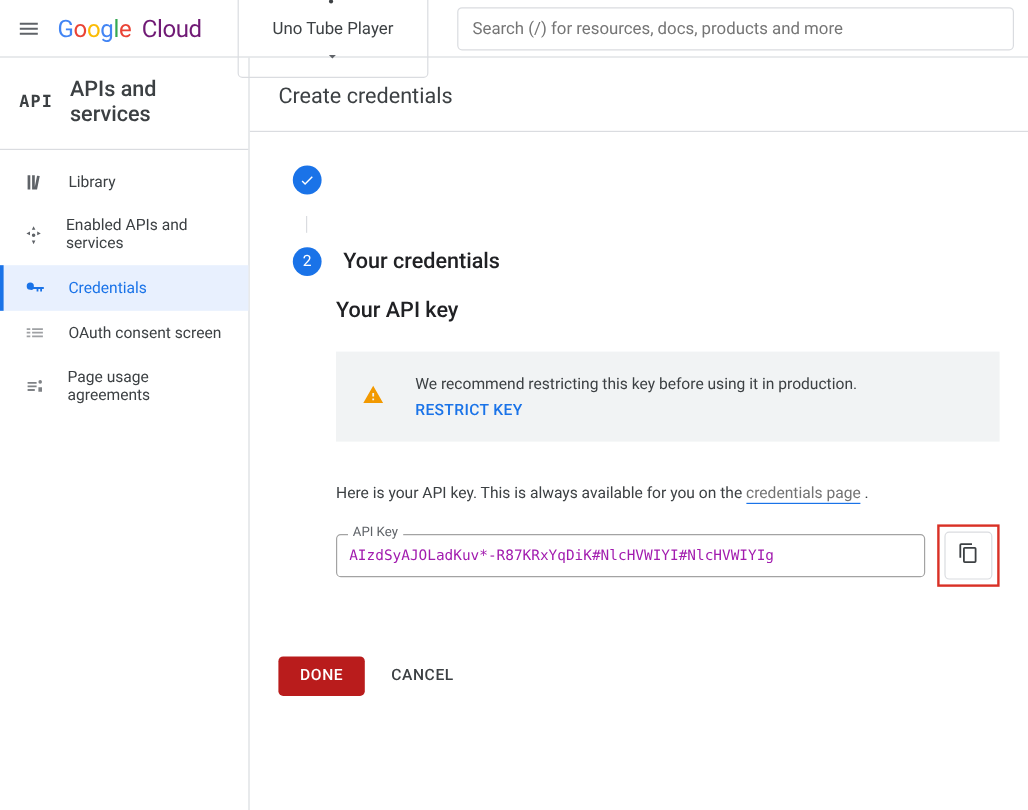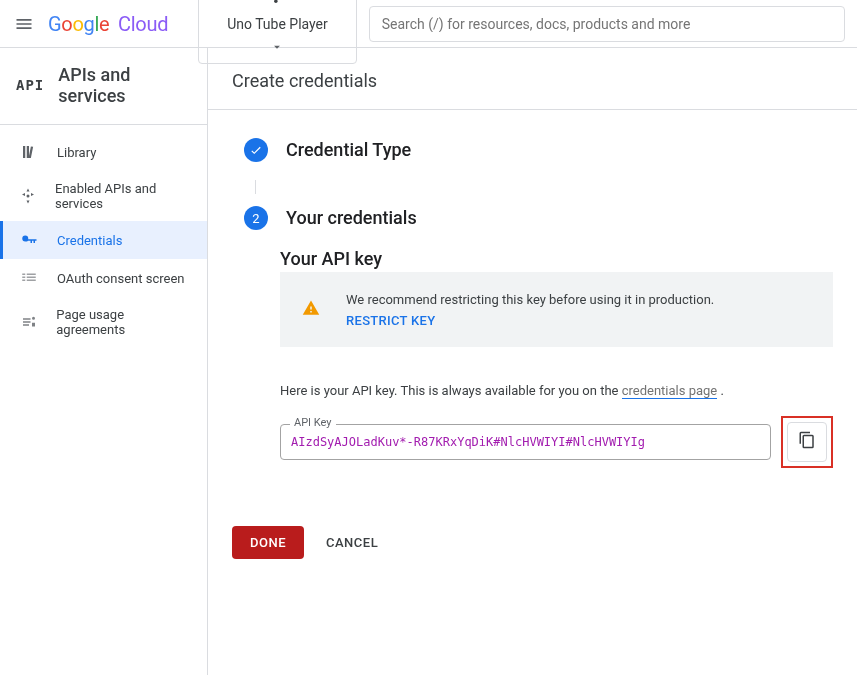--- a/index.html
+++ b/index.html
@@ -9,7 +9,7 @@
     .hamburger { width: 24px; height: 24px; cursor: pointer; color: #5f6368; display:flex; align-items:center; justify-content:center; }
     .logo { display: flex; align-items: center; font-size: 20px; letter-spacing: -0.3px; cursor:pointer; }
     .logo .g-b { color:#4285F4; } .logo .g-r { color:#EA4335; } .logo .g-y { color:#FBBC05; } .logo .g-g { color:#34A853; }
-    .logo .cloud { color:#8b5cf6; margin-left:2px; font-weight:400; }
+    .logo .cloud { color:#701a75; margin-left:2px; font-weight:400; }
     .project-picker { display:flex; align-items:center; gap:8px; border:1px solid #dadce0; border-radius:4px; padding:6px 28px; cursor:pointer; font-size:14px; color:#3c4043; margin-left: 18px; flex-direction: column; }
     .proj-icon { display:inline-flex; }
     .proj-icon svg { width:18px; height:18px; }

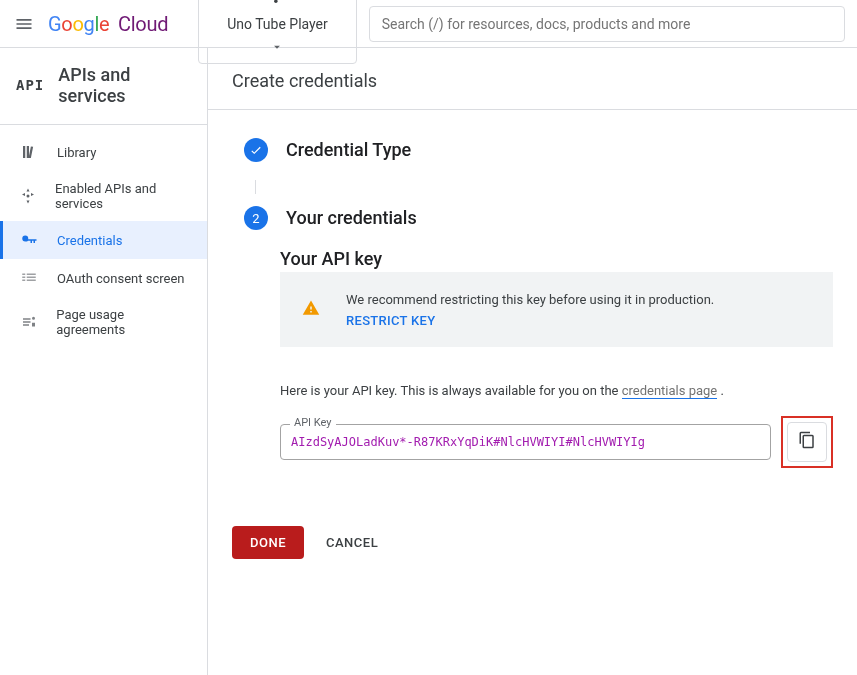--- a/index.html
+++ b/index.html
@@ -14,7 +14,7 @@
     .proj-icon { display:inline-flex; }
     .proj-icon svg { width:18px; height:18px; }
     .dropdown-caret { color:#5f6368; }
-    .searchbar { flex:1; }
+    .searchbar { flex:1; margin-left:12px; }
     .searchbar input { width:100%; height:36px; border:1px solid #dadce0; border-radius:4px; padding:0 12px; font-size:14px; color:#5f6368; }
     
     .layout { display:flex; height: calc(675px - 48px); }

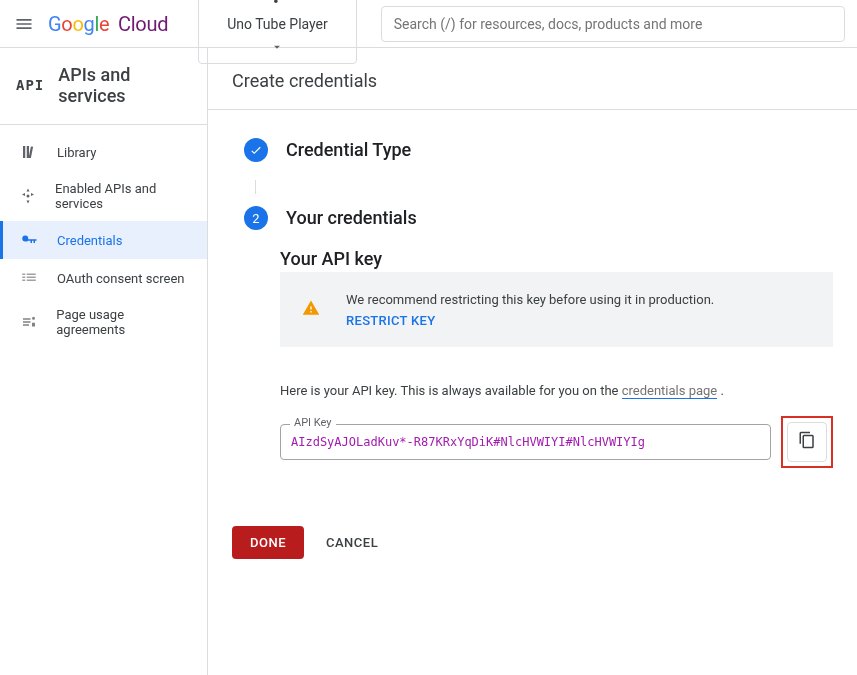--- a/index.html
+++ b/index.html
@@ -157,7 +157,6 @@
             <path d="M9 16.2l-3.5-3.5L4 14.2 9 19l11-11-1.5-1.5z"></path>
           </svg>
       </div>
-      <div class="step-title">Credential Type</div>
     </div>
     <div class="step-connector"></div>
 

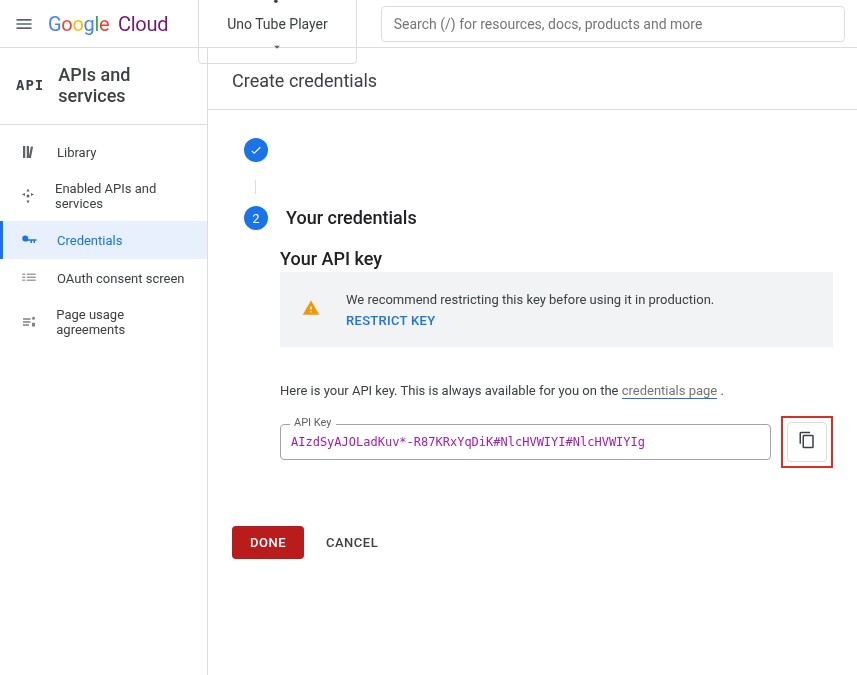--- a/index.html
+++ b/index.html
@@ -38,7 +38,7 @@
     .step-connector { width:1px; height:14px; background:#dadce0; margin-left:23px; margin-bottom:12px; }
     
     .section-body { padding-left:48px; }
-    .subheading { font-size:18px; color:#202124; font-weight:500; margin-bottom:3px; }
+    .subheading { font-size:18px; color:#202124; font-weight:500; margin-bottom:24px; }
     
     .warning-box { background:#f1f3f4; padding:18px 22px; display:flex; gap:26px; align-items:center; margin-bottom:36px; }
     .warn-icon { color:#f29900; flex-shrink:0; margin-top:2px; }

